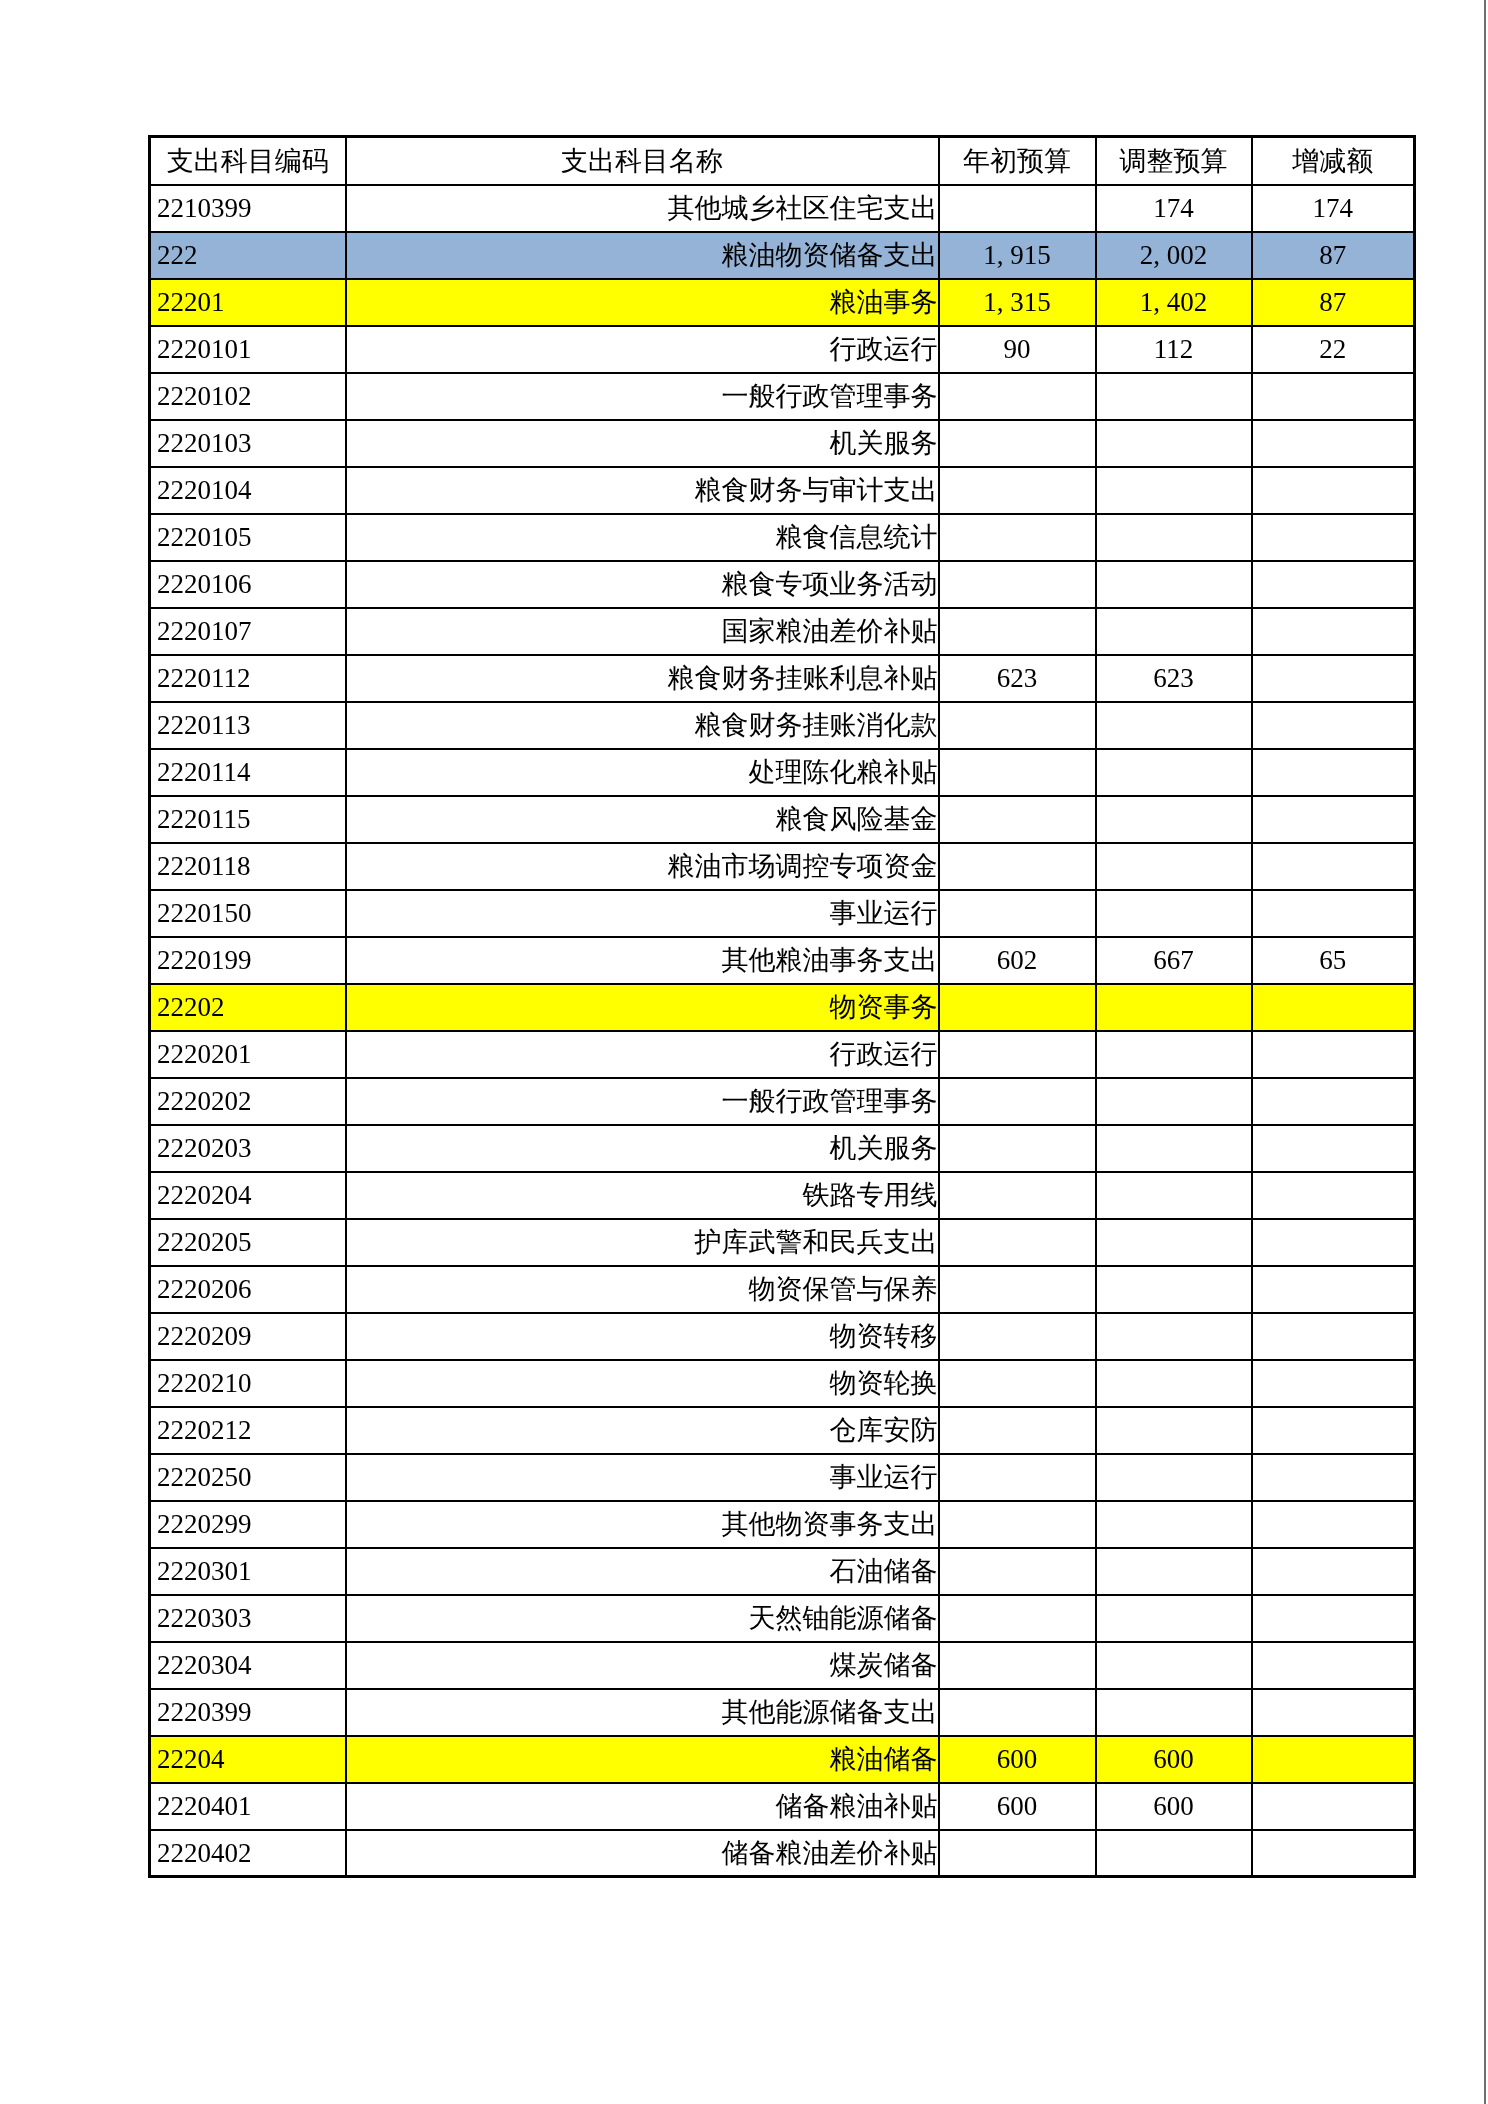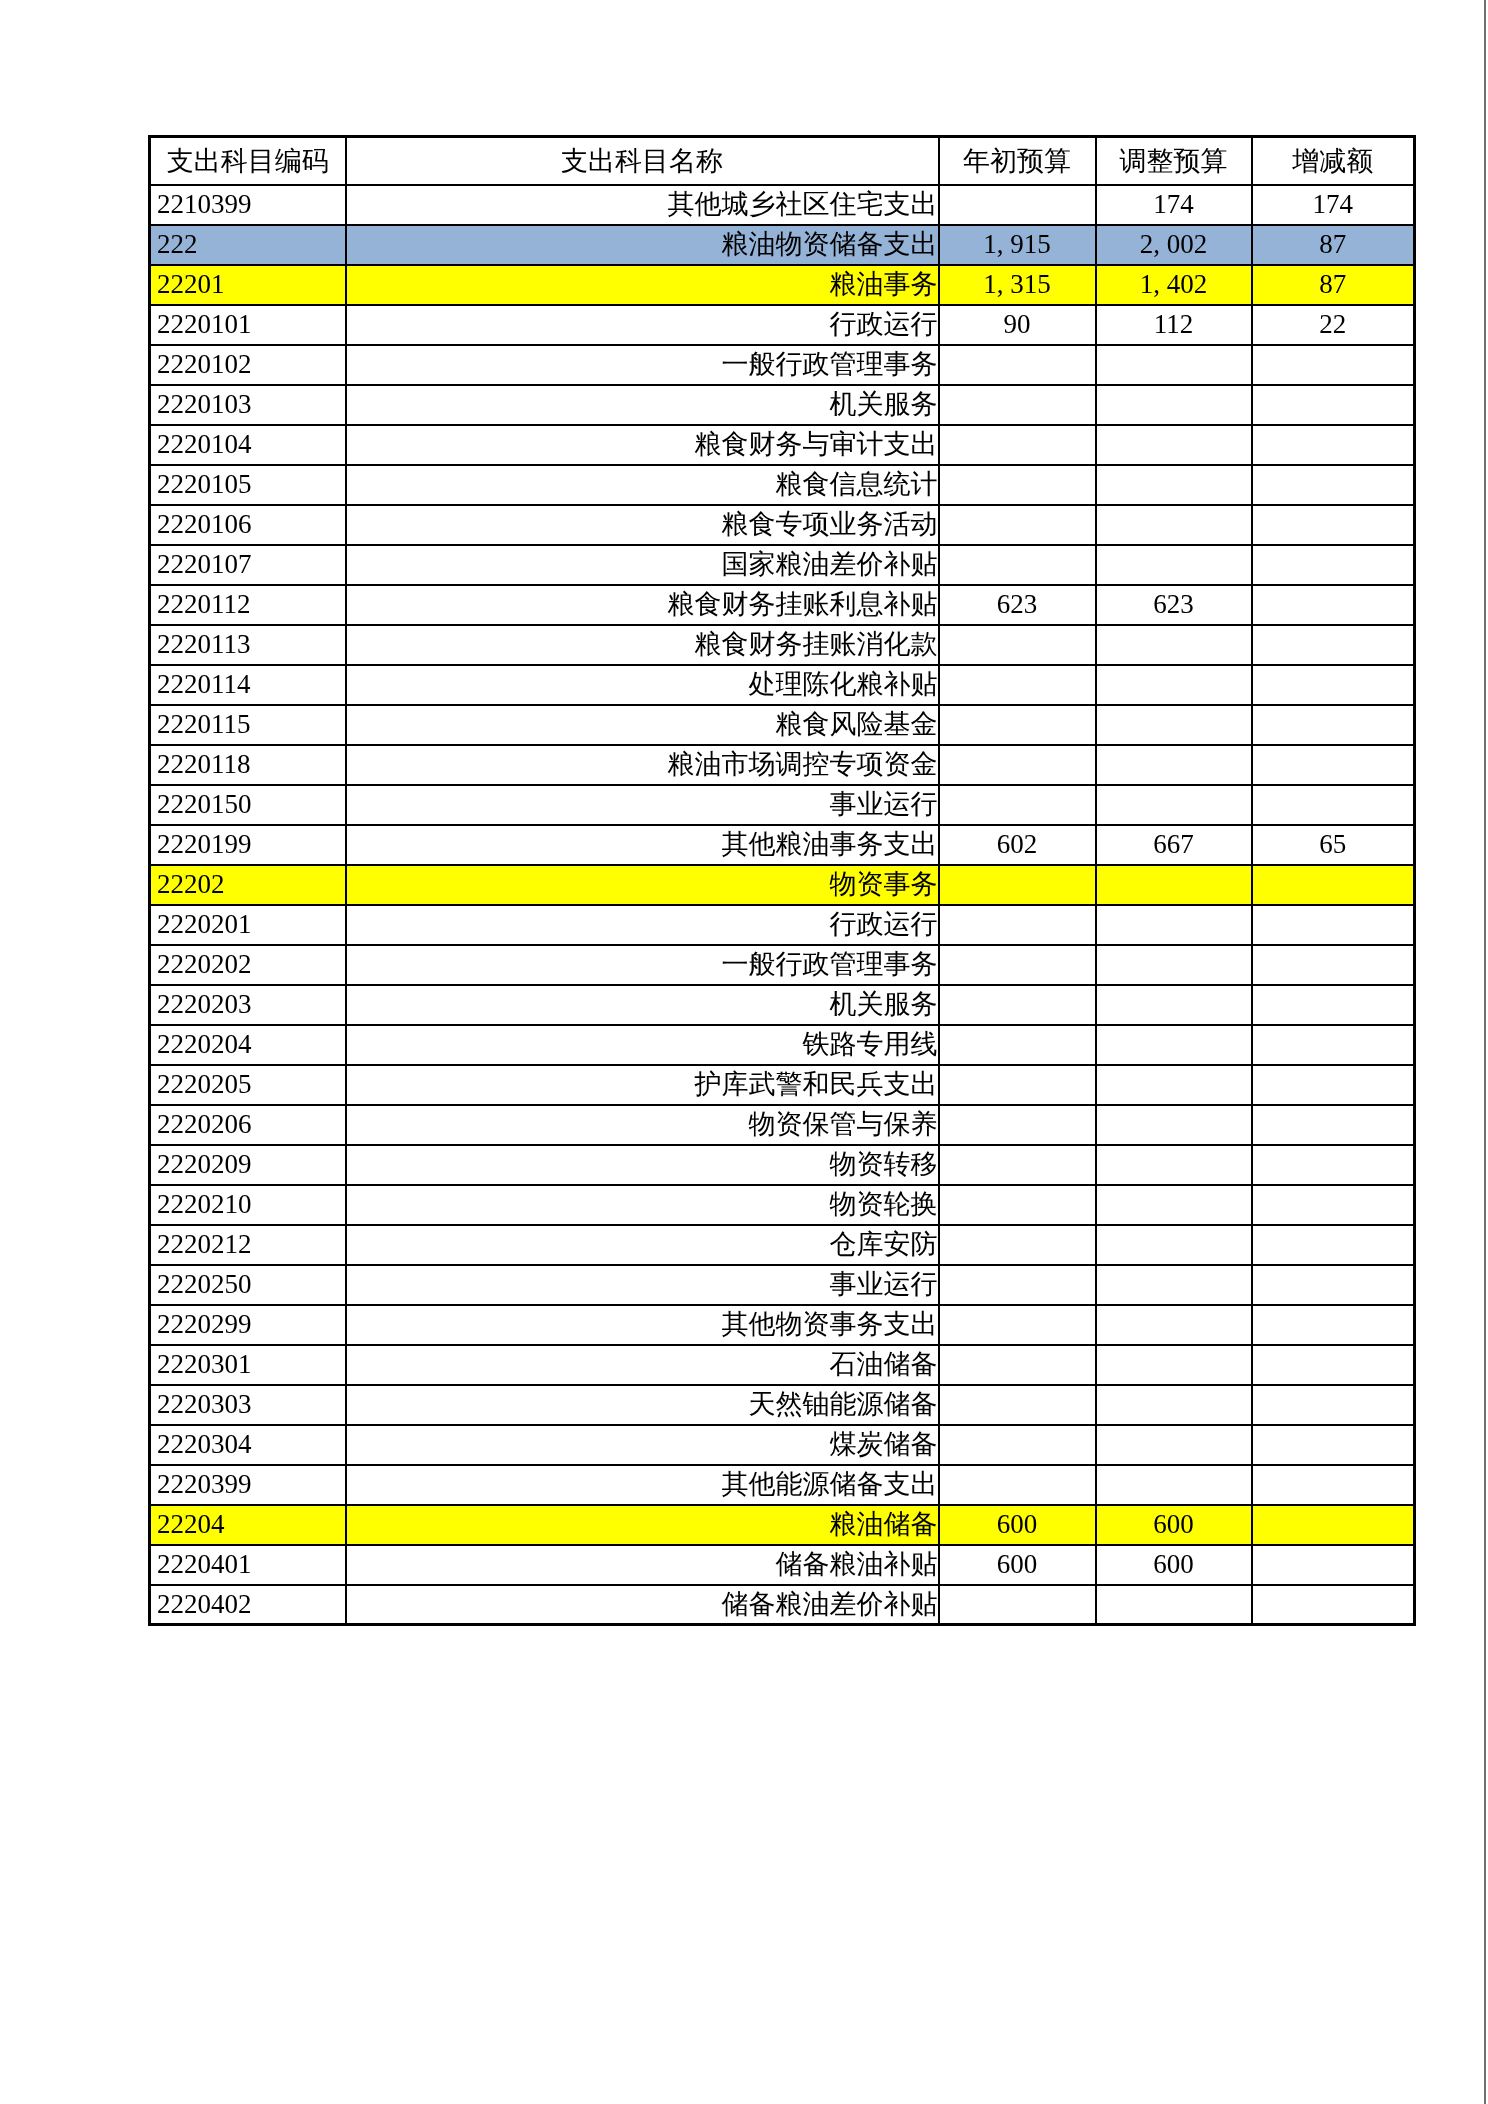--- a/index.html
+++ b/index.html
@@ -41,7 +41,7 @@
     font-weight:normal;
   }
   .budget-table thead tr{height:48px;font-family:Liberation Serif, serif;}
-  .budget-table tbody tr{height:40px;}
+  .budget-table tbody tr{height:47px;}
   .budget-table th{text-align:center;vertical-align:middle;}
   td.cell-code{text-align:left;padding-left:6px;vertical-align:middle;}
   td.cell-name{text-align:right;padding-left:10px;vertical-align:middle;}

